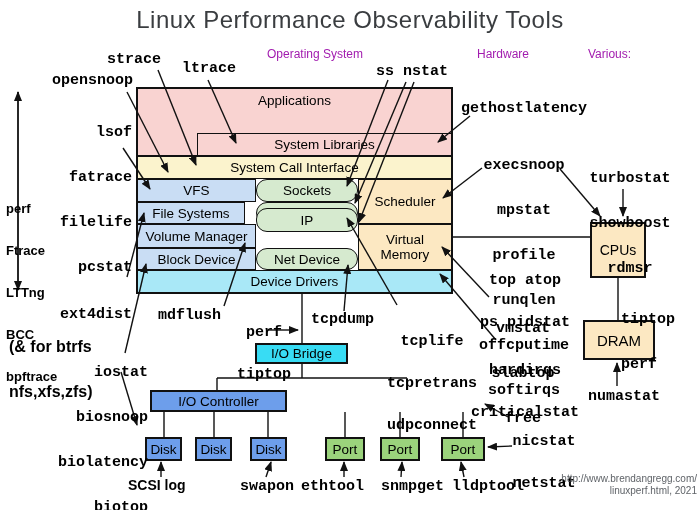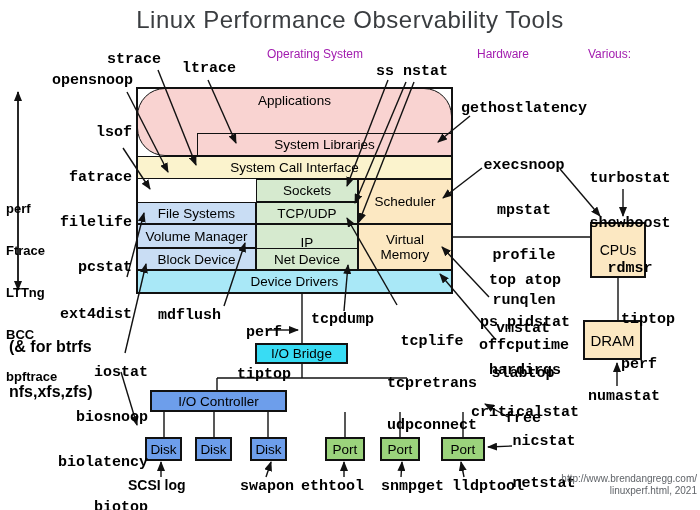--- a/index.html
+++ b/index.html
@@ -13,7 +13,7 @@
   .box{position:absolute;box-sizing:border-box;border:1px solid var(--ink);
        display:flex;align-items:center;justify-content:center;z-index:1;
        font-size:13.5px;color:#000;text-align:center;line-height:15px;}
-  .box.toplbl{align-items:flex-start;border-radius:28px;}
+  .box.toplbl{align-items:flex-start;}
   .pink{background:var(--pink);} .cream{background:var(--cream);}
   .lblue{background:var(--lightblue);} .lgreen{background:var(--lightgreen);}
   .tan{background:var(--tan);} .cyanbx{background:var(--cyan);}

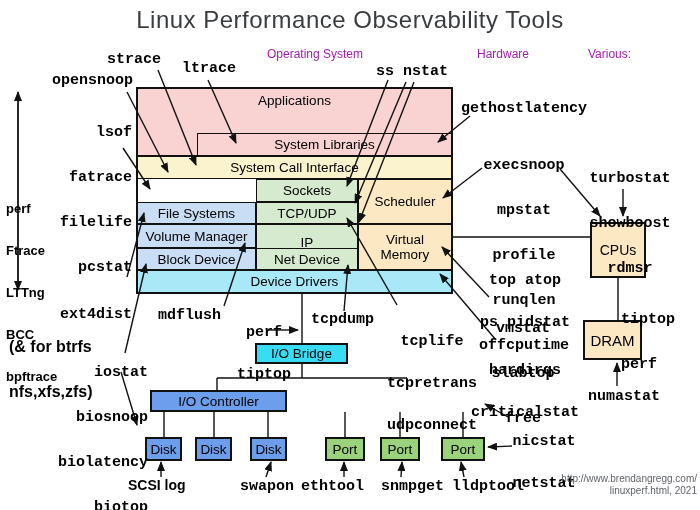--- a/index.html
+++ b/index.html
@@ -55,6 +55,9 @@
   <div class="box cream" style="left:137px;top:156px;width:315px;height:23px">
       <span>System Call Interface</span>
     </div>
+  <div class="box lblue" style="left:137px;top:179px;width:119px;height:23px">
+      <span>VFS</span>
+    </div>
   <div class="box lgreen" style="left:256px;top:179px;width:102px;height:23px">
       <span>Sockets</span>
     </div>

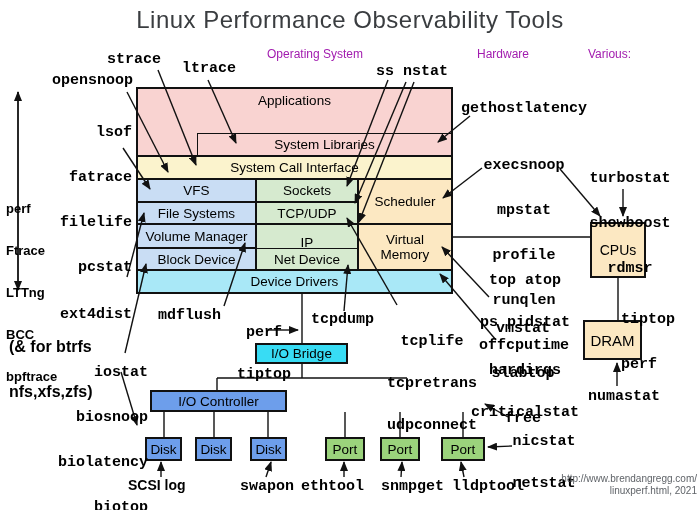--- a/index.html
+++ b/index.html
@@ -15,7 +15,7 @@
        font-size:13.5px;color:#000;text-align:center;line-height:15px;}
   .box.toplbl{align-items:flex-start;}
   .pink{background:var(--pink);} .cream{background:var(--cream);}
-  .lblue{background:var(--lightblue);} .lgreen{background:var(--lightgreen);}
+  .lblue{background:var(--lightblue);} .lgreen{background:var(--lightgreen);border-radius:11px;}
   .tan{background:var(--tan);} .cyanbx{background:var(--cyan);}
   .bridge{background:var(--bridge);} .ctlblue{background:var(--ctl-blue);}
   .ctlgreen{background:var(--ctl-green);}

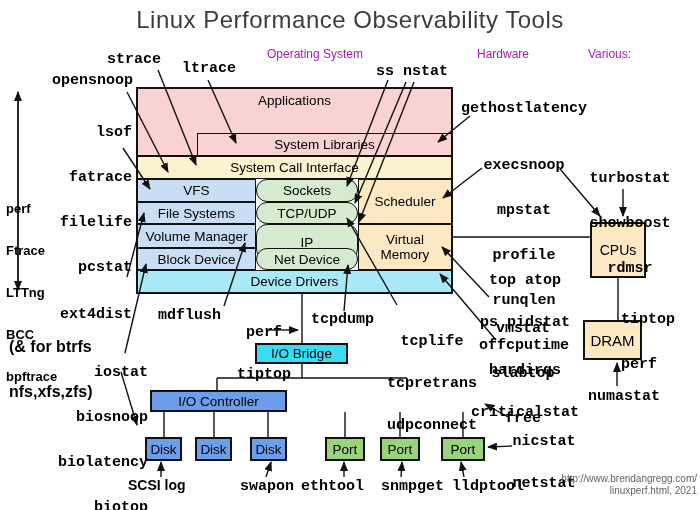--- a/index.html
+++ b/index.html
@@ -64,7 +64,7 @@
   <div class="box tan" style="left:358px;top:179px;width:94px;height:45px">
       <span>Scheduler</span>
     </div>
-  <div class="box lblue" style="left:137px;top:202px;width:119px;height:22px">
+  <div class="box lblue" style="left:137px;top:202px;width:108px;height:22px">
       <span>File Systems</span>
     </div>
   <div class="box lgreen" style="left:256px;top:202px;width:102px;height:22px">

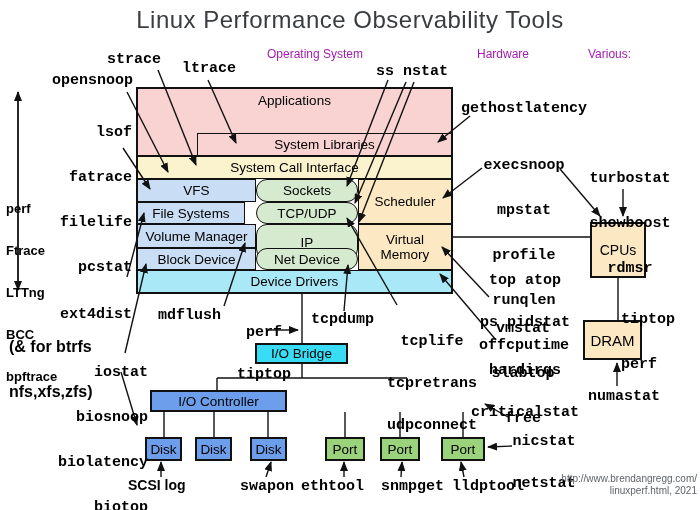--- a/index.html
+++ b/index.html
@@ -73,7 +73,7 @@
   <div class="box lblue" style="left:137px;top:224px;width:119px;height:24px">
       <span>Volume Manager</span>
     </div>
-  <div class="box lgreen" style="left:256px;top:224px;width:102px;height:36px">
+  <div class="box lgreen" style="left:256px;top:208px;width:102px;height:24px">
       <span>IP</span>
     </div>
   <div class="box tan" style="left:358px;top:224px;width:94px;height:46px">

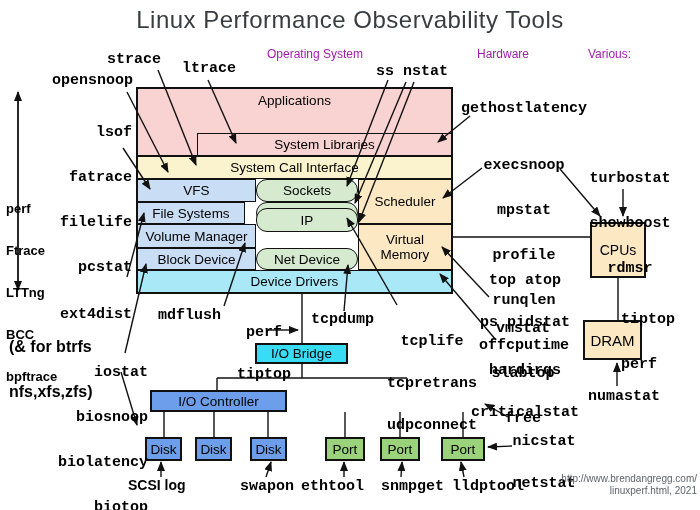--- a/index.html
+++ b/index.html
@@ -93,7 +93,7 @@
   <div class="box tan hw" style="left:590px;top:222px;width:56px;height:56px;font-size:14px">
       <span>CPUs</span>
     </div>
-  <div class="box tan hw" style="left:583px;top:320px;width:59px;height:40px;font-size:15px">
+  <div class="box tan hw" style="left:583px;top:320px;width:72px;height:40px;font-size:15px">
       <span>DRAM</span>
     </div>
   <div class="box bridge hw" style="left:255px;top:343px;width:93px;height:21px">

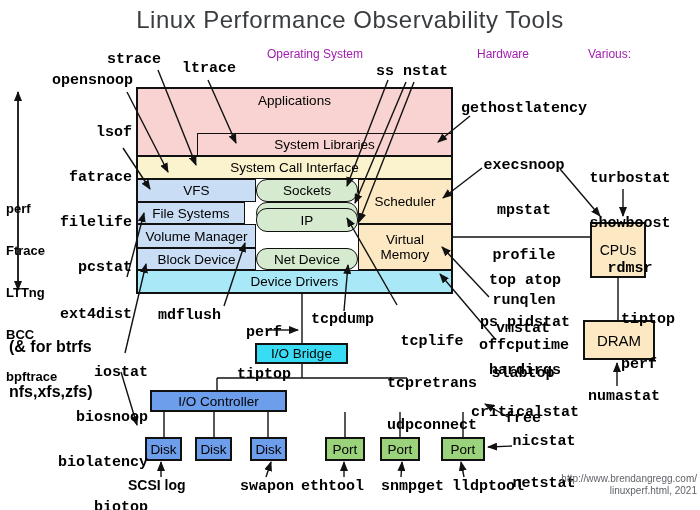--- a/index.html
+++ b/index.html
@@ -200,6 +200,7 @@
     <div>profile</div>
     <div>runqlen</div>
     <div>offcputime</div>
+    <div>softirqs</div>
   </div>
 
   <div class="lbl mono ctr lh15" style="left:584px;top:141px;width:92px">

